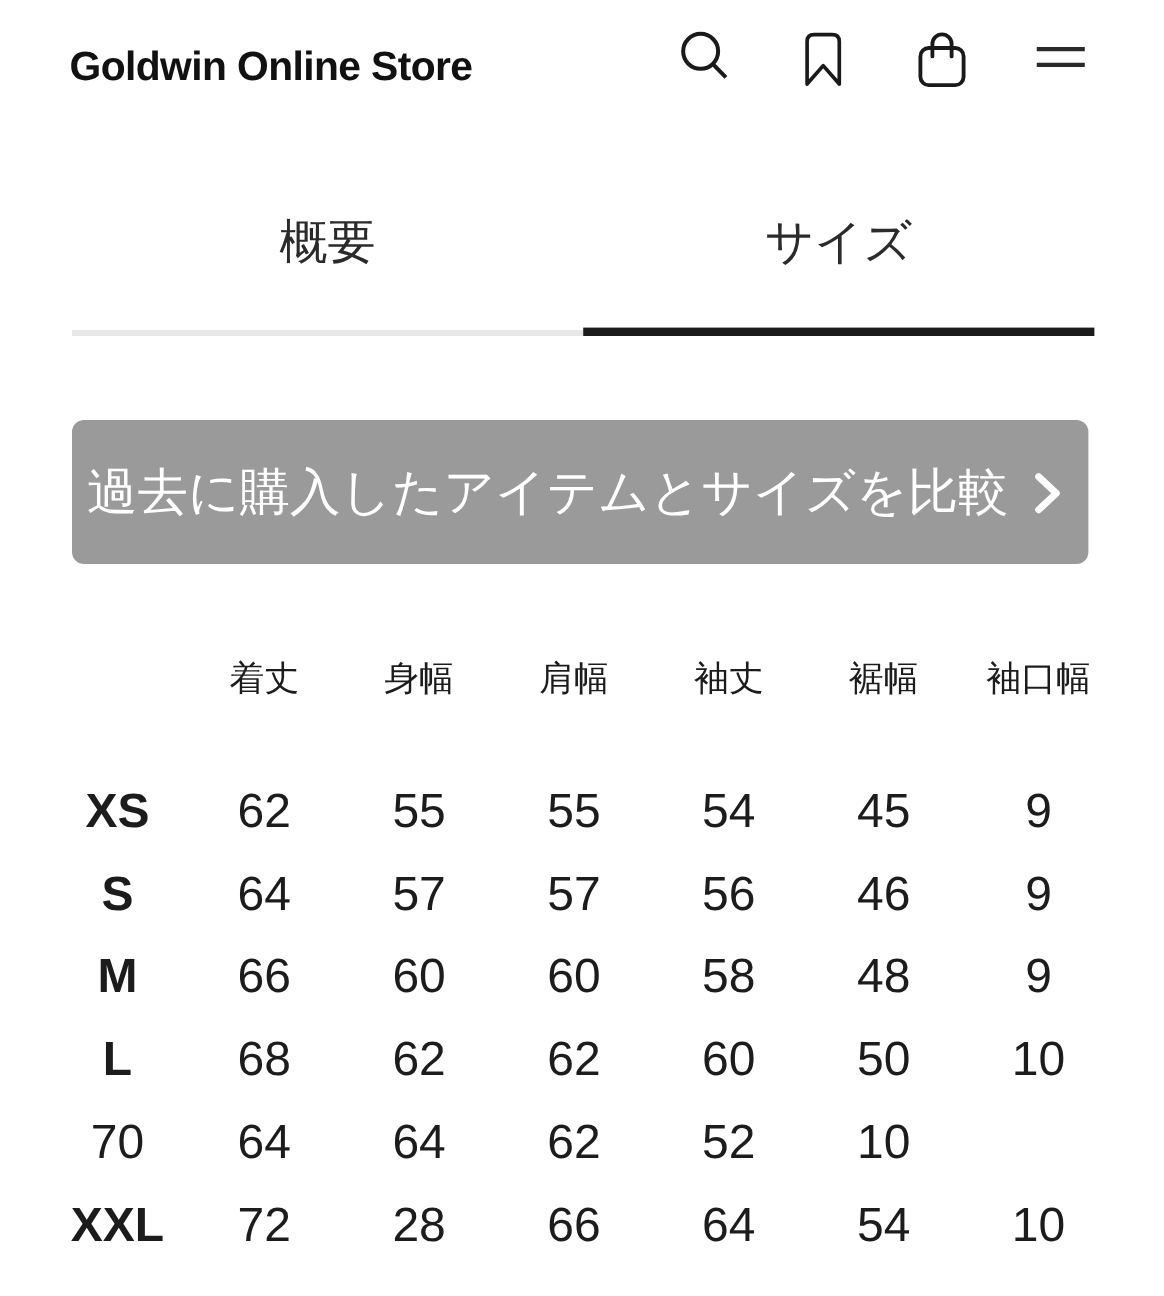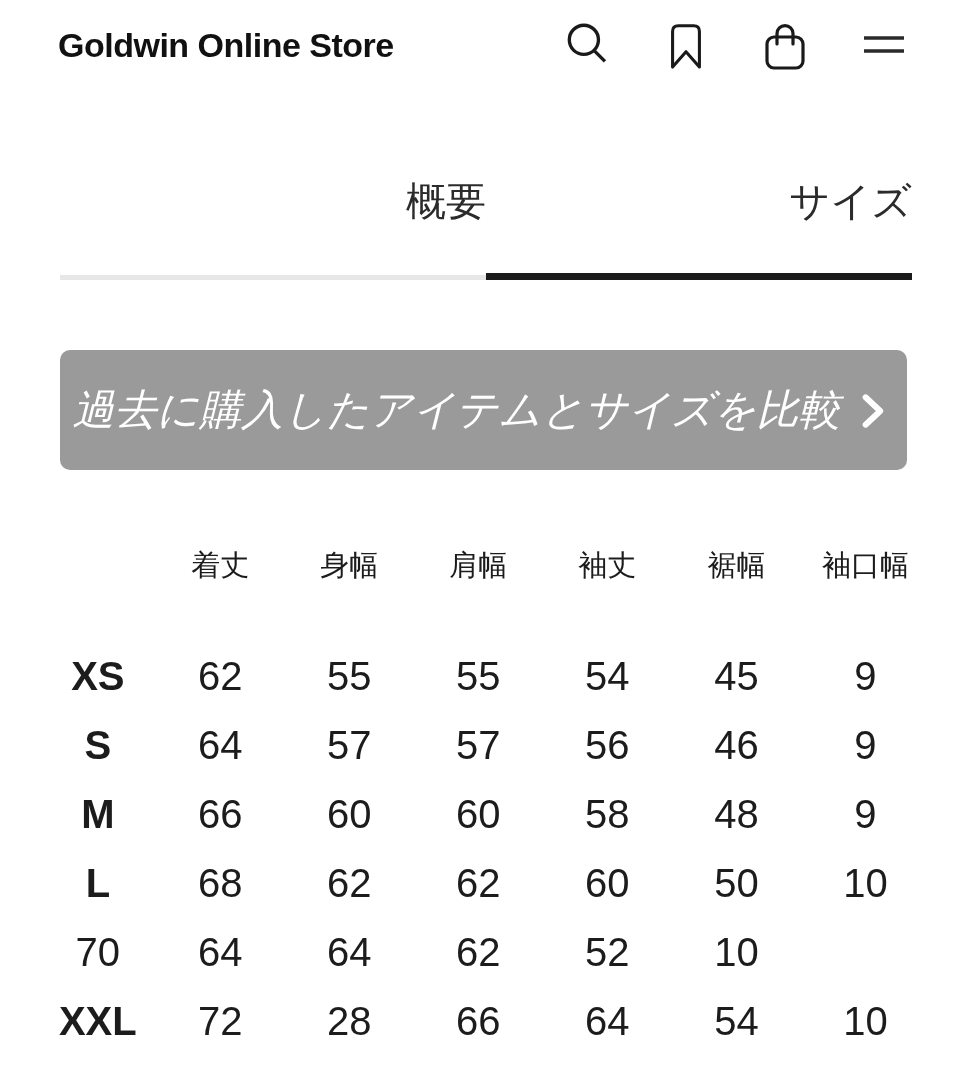--- a/index.html
+++ b/index.html
@@ -8,7 +8,7 @@
 
   
   .header {
-    display: flex; align-items: center;
+    display: flex; align-items: flex-end;
     padding: 14px 60px 0 58px; height: 76px;
   }
   .logo {

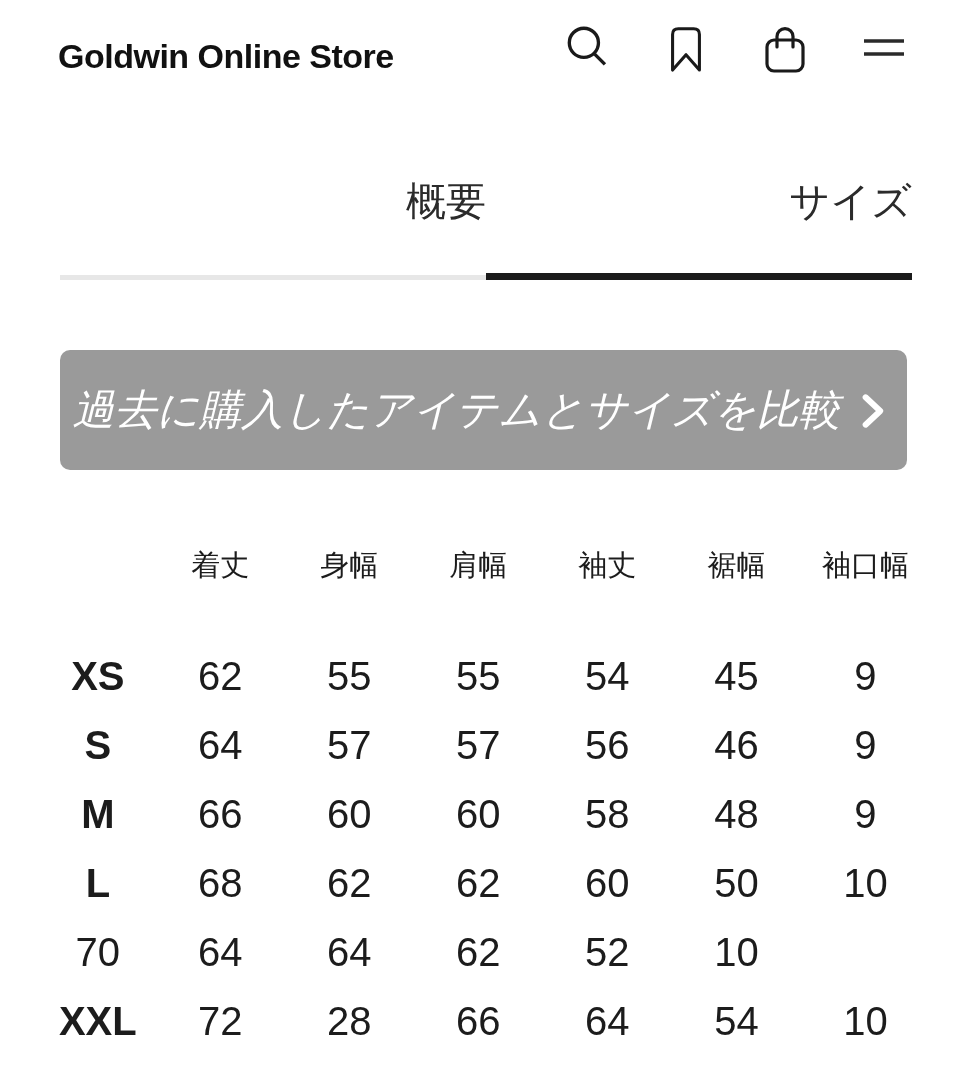--- a/index.html
+++ b/index.html
@@ -23,7 +23,7 @@
   .tabs { margin: 98px 58px 0 60px; }
   .tab-row { display: flex; }
   .tab {
-    width: 50%; text-align: right;
+    width: 50%; text-align: center;
     font-size: 40px; color: #2b2b2b;
     padding-bottom: 44px; cursor: pointer;
   }

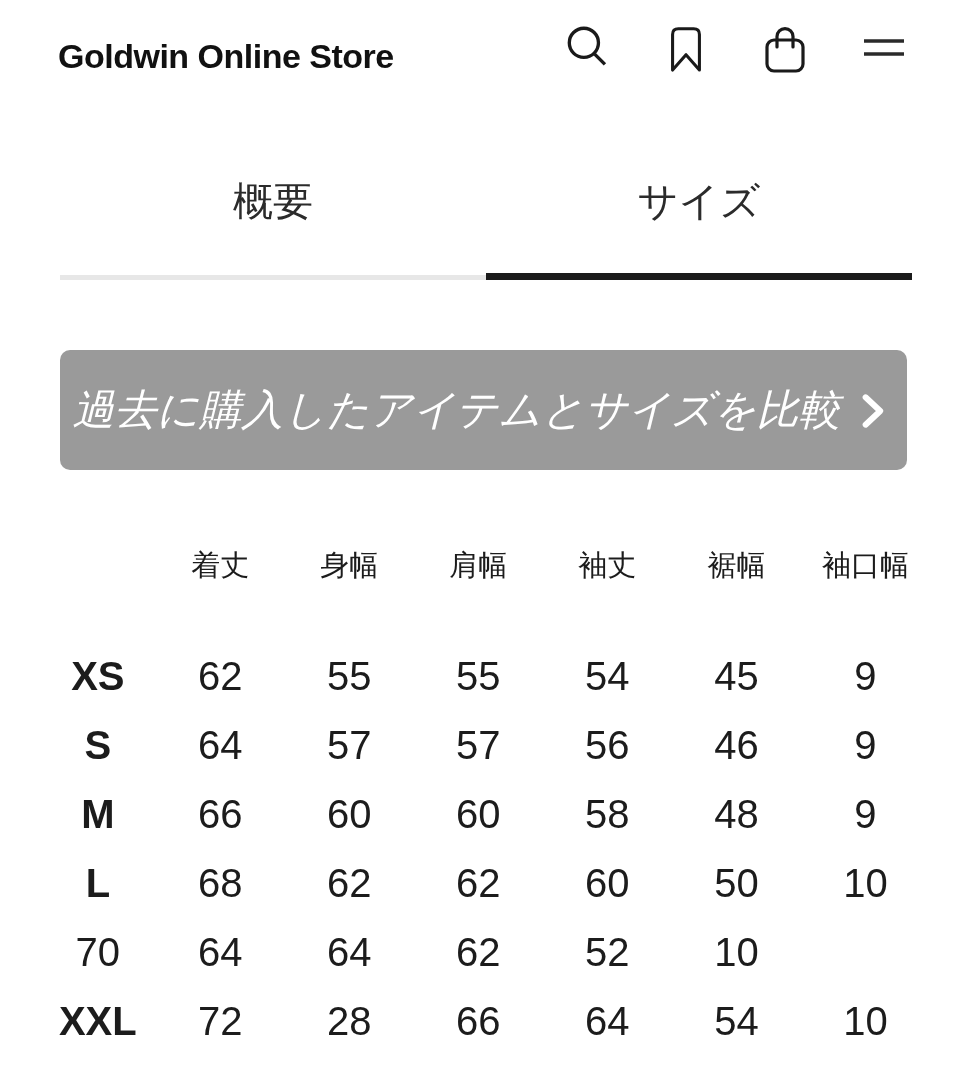--- a/index.html
+++ b/index.html
@@ -44,7 +44,6 @@
     cursor: pointer;
     font-family: inherit;
     white-space: nowrap;
-    font-style: italic;
   }
   .compare-btn svg { flex: 0 0 auto; margin-top: 2px; }
 

